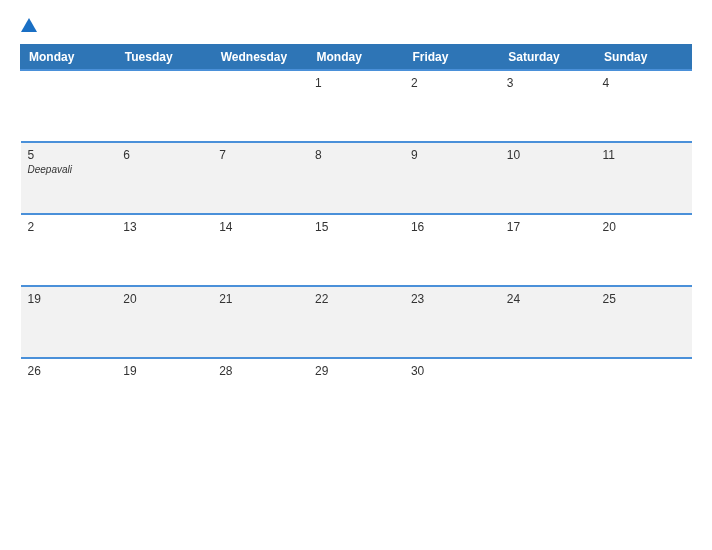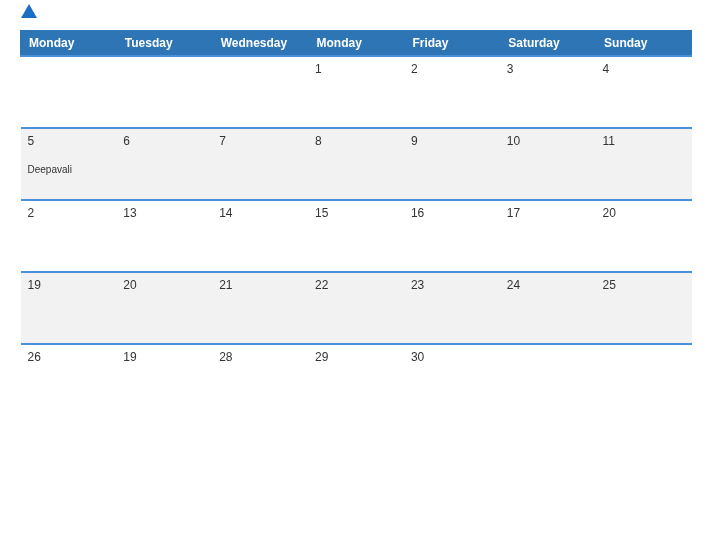--- a/index.html
+++ b/index.html
@@ -13,7 +13,7 @@
     .page {
       width: 712px;
       height: 413px;
-      padding: 4px 20px 14px 20px;
+      padding: 18px 20px 14px 20px;
       position: relative;
     }
     .header {

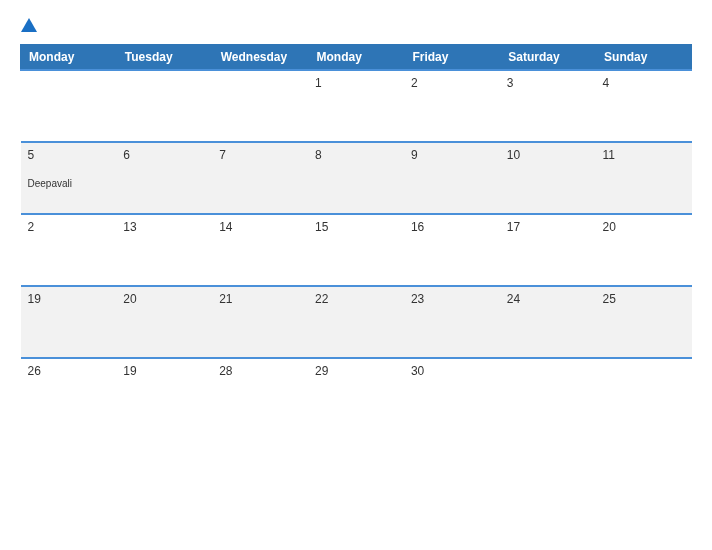--- a/index.html
+++ b/index.html
@@ -106,7 +106,8 @@
       font-size: 10px;
       color: #333;
       display: block;
-      margin-top: 16px;
+      margin-top: 2px;
+      font-style: italic;
     }
   </style>
 </head>

